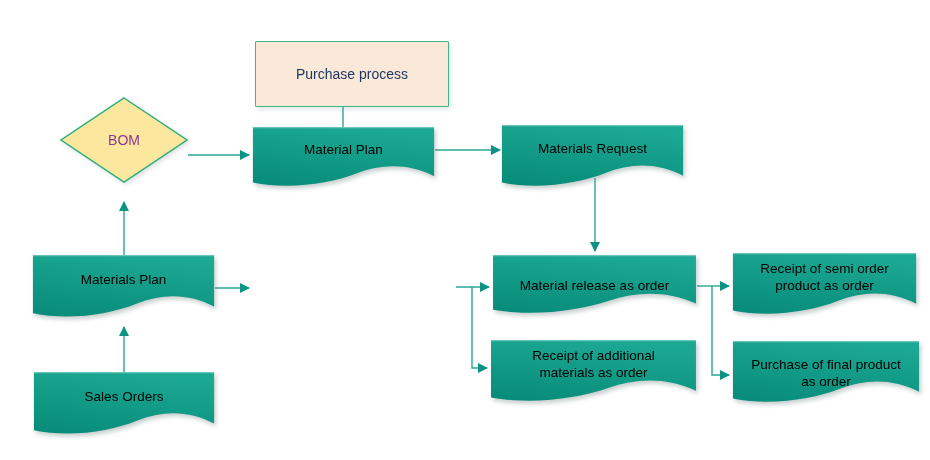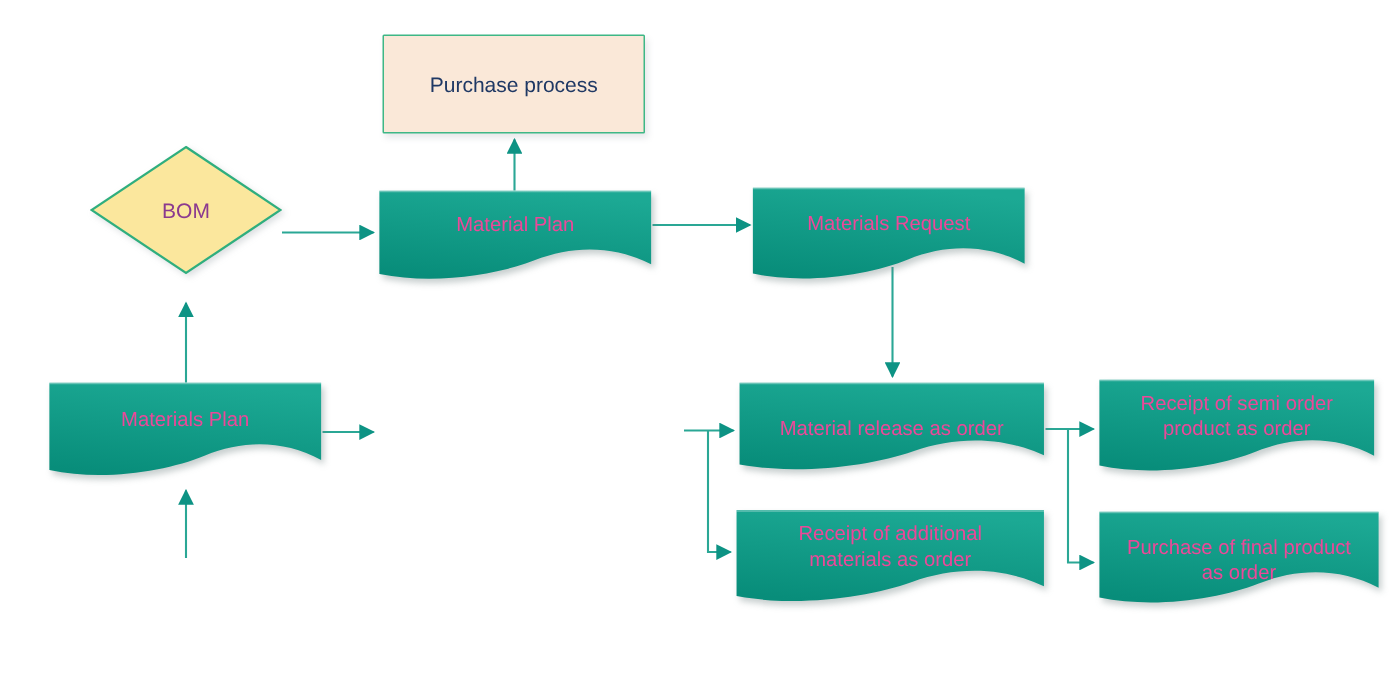--- a/index.html
+++ b/index.html
@@ -65,7 +65,7 @@
     <path d="M712,286 L712,375 L729,375" marker-end="url(#arrow)"></path>
   </svg>
 
-  <div class="node process" style="left:255px;top:23px;width:175px;height:66px">
+  <div class="node process" style="left:255px;top:41px;width:194px;height:66px">
     <span>Purchase process</span>
   </div>
 

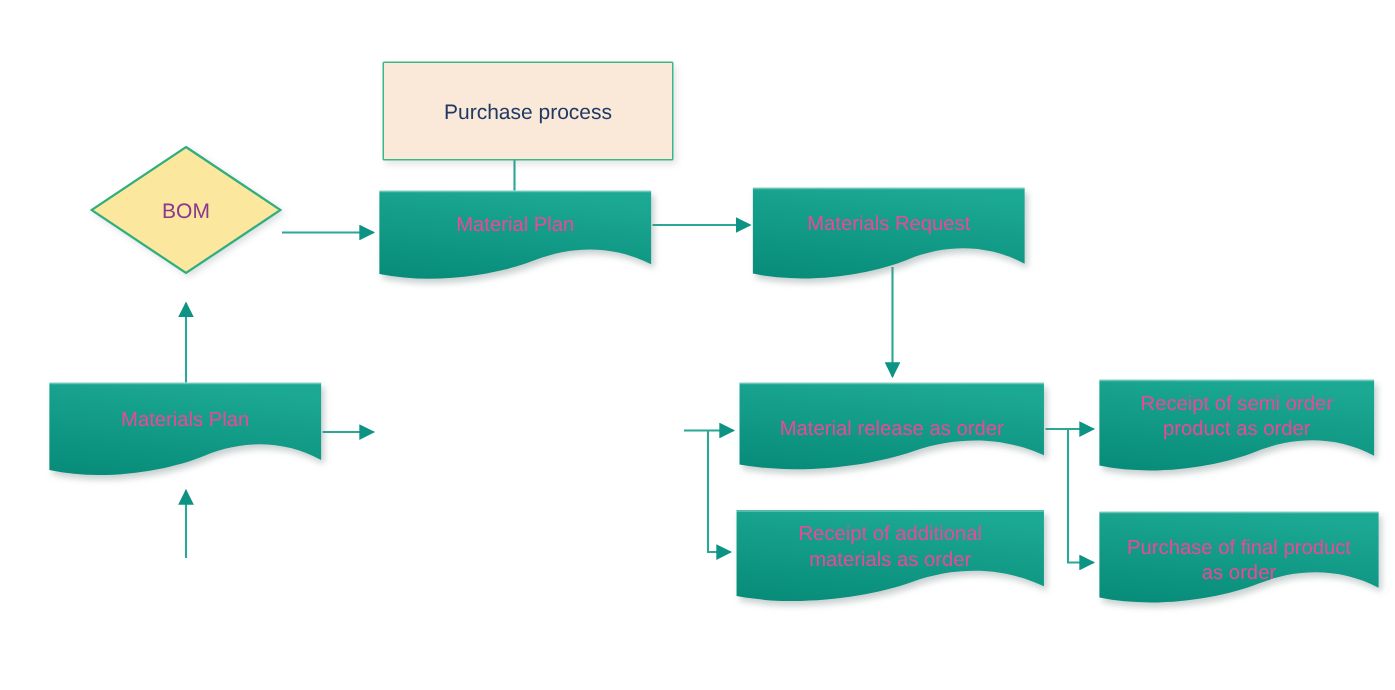--- a/index.html
+++ b/index.html
@@ -17,7 +17,7 @@
   .doc-label{
     position:relative;width:100%;height:100%;box-sizing:border-box;
     display:flex;align-items:center;justify-content:center;text-align:center;
-    color:#ec4899;font-size:13.5px;line-height:1.25;padding:0 18px 15px;
+    color:#000000;font-size:13.5px;line-height:1.25;padding:0 18px 15px;
   }
   .pad-sm .doc-label{padding:16px 14px 15px;}
 

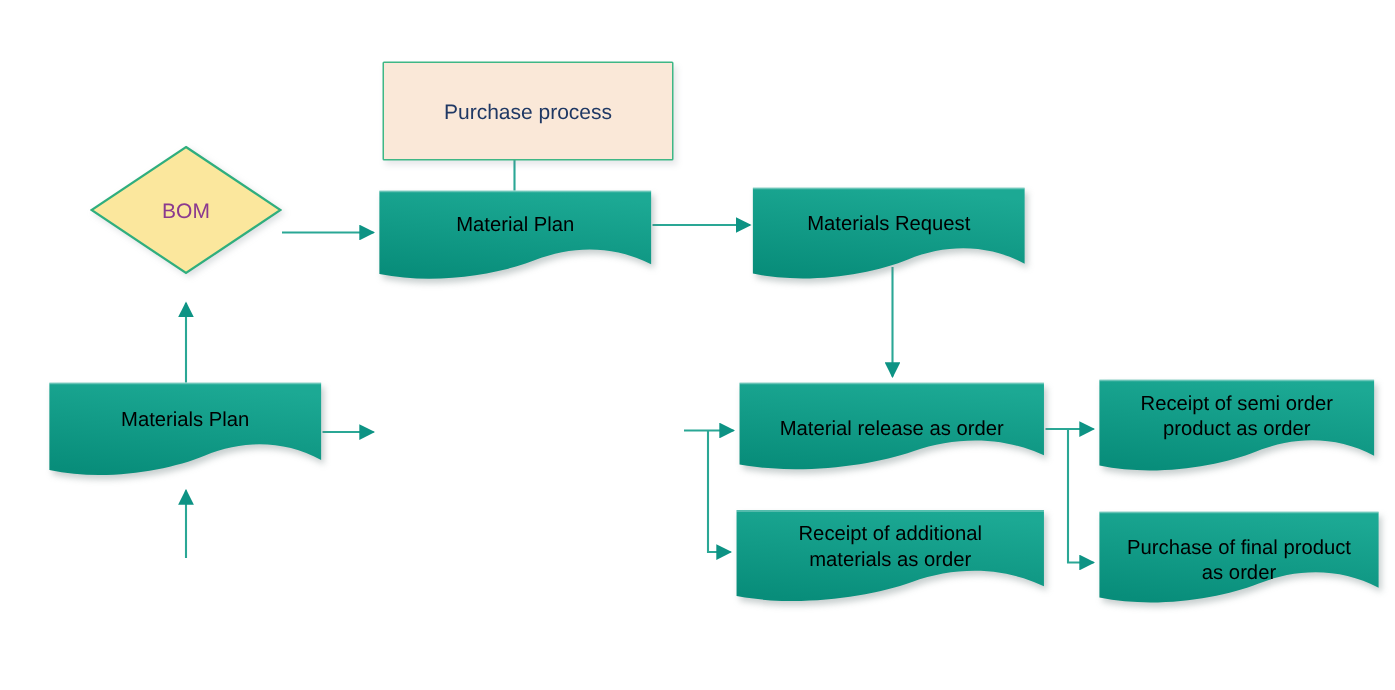--- a/index.html
+++ b/index.html
@@ -133,6 +133,13 @@
     <div class="doc-label">Purchase of final product as order</div>
   </div>
 
+  <div class="node doc" style="left:33px;top:372px;width:182px;height:65px">
+    <svg class="doc-bg" viewBox="0 0 200 68" preserveAspectRatio="none">
+      <path d="M1,0 L199,0 L199,54 C172,40 142,40 114,51 C86,62 40,69 1,61 Z" fill="url(#docGrad)"></path>
+      <path d="M1,0.7 L199,0.7" stroke="rgba(255,255,255,0.35)" stroke-width="1.2" fill="none"></path>
+    </svg>
+    <div class="doc-label">Sales Orders</div>
+  </div>
 
 </div>
 

